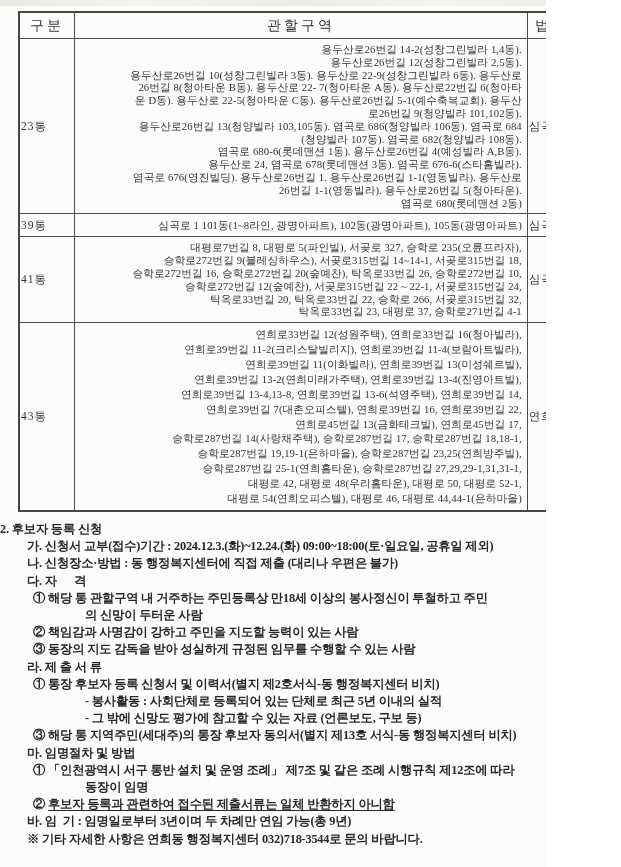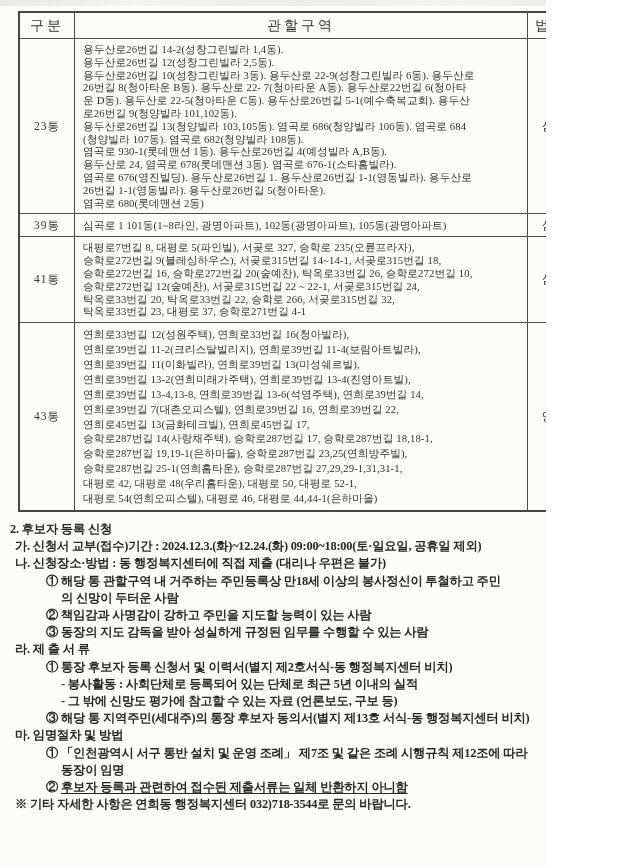--- a/index.html
+++ b/index.html
@@ -52,6 +52,7 @@
     white-space:pre-wrap;
     word-break:break-all;
     color:#313131;
+    text-align:right;
   }
   tbody tr:nth-child(2) .area-line{line-height:14px;}
   tbody tr:nth-child(4) .area-line{line-height:14.9px;}

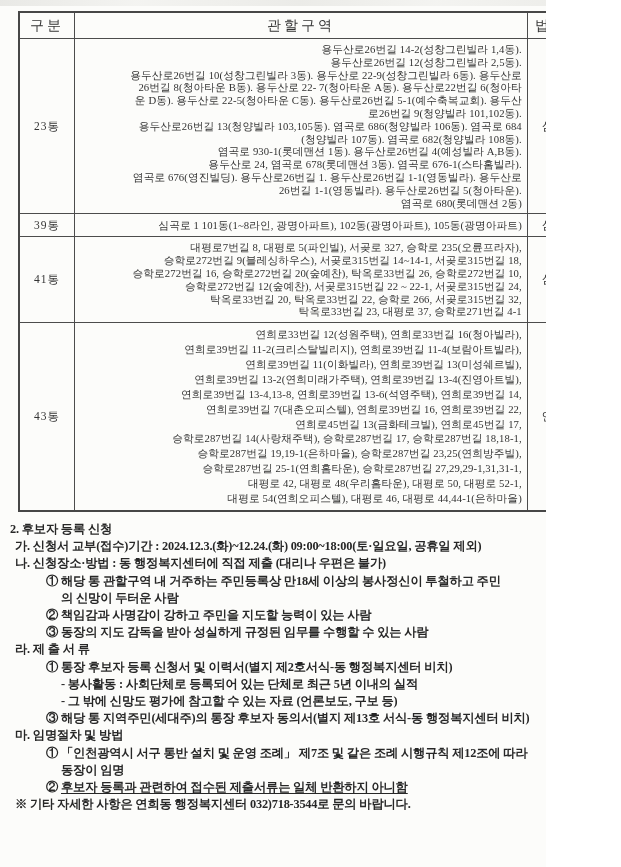--- a/index.html
+++ b/index.html
@@ -39,7 +39,7 @@
   .col-area{width:448px;}
   .col-dong{width:66px;}
   td.cell-tong,td.cell-dong{
-    text-align:center;
+    text-align:left;
     font-size:11.5px;
     letter-spacing:1px;
     color:#333;

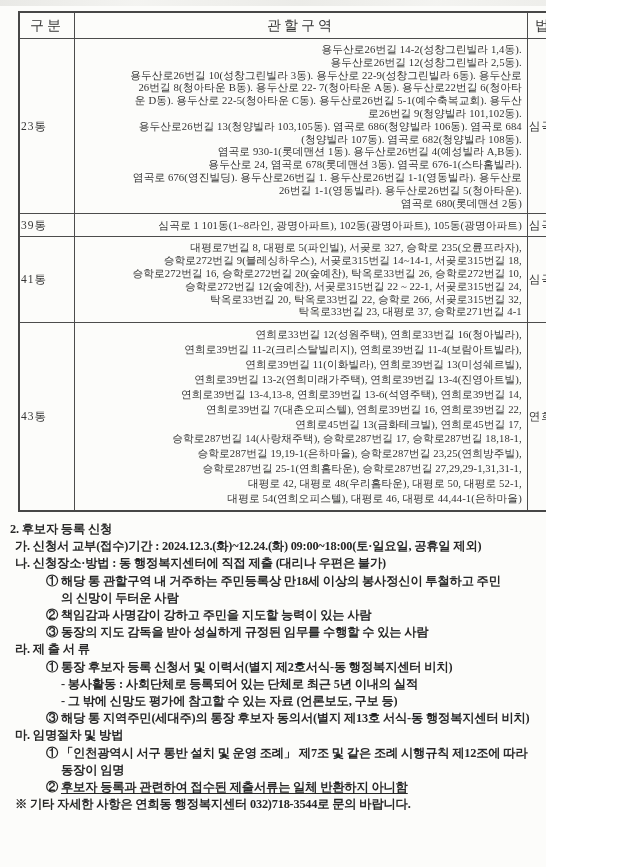--- a/index.html
+++ b/index.html
@@ -102,7 +102,7 @@
             <div class="area-line">로26번길 9(청양빌라 101,102동).</div>
             <div class="area-line">용두산로26번길 13(청양빌라 103,105동). 염곡로 686(청양빌라 106동). 염곡로 684</div>
             <div class="area-line">(청양빌라 107동). 염곡로 682(청양빌라 108동).</div>
-            <div class="area-line">염곡로 930-1(롯데맨션 1동). 용두산로26번길 4(예성빌라 A,B동).</div>
+            <div class="area-line">염곡로 680-6(롯데맨션 1동). 용두산로26번길 4(예성빌라 A,B동).</div>
             <div class="area-line">용두산로 24, 염곡로 678(롯데맨션 3동). 염곡로 676-1(스타홈빌라).</div>
             <div class="area-line">염곡로 676(영진빌딩). 용두산로26번길 1. 용두산로26번길 1-1(영동빌라). 용두산로</div>
             <div class="area-line">26번길 1-1(영동빌라). 용두산로26번길 5(청아타운).</div>

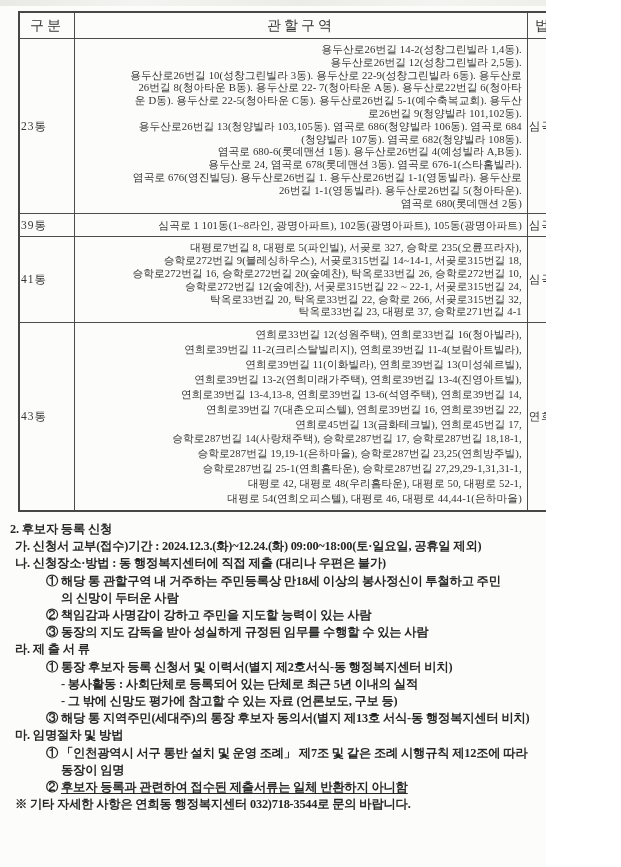--- a/index.html
+++ b/index.html
@@ -103,7 +103,7 @@
             <div class="area-line">용두산로26번길 13(청양빌라 103,105동). 염곡로 686(청양빌라 106동). 염곡로 684</div>
             <div class="area-line">(청양빌라 107동). 염곡로 682(청양빌라 108동).</div>
             <div class="area-line">염곡로 680-6(롯데맨션 1동). 용두산로26번길 4(예성빌라 A,B동).</div>
-            <div class="area-line">용두산로 24, 염곡로 678(롯데맨션 3동). 염곡로 676-1(스타홈빌라).</div>
+            <div class="area-line">용두산로 24, 염곡로 678(롯데맨션 3동). 염곡로 676-6(스타홈빌라).</div>
             <div class="area-line">염곡로 676(영진빌딩). 용두산로26번길 1. 용두산로26번길 1-1(영동빌라). 용두산로</div>
             <div class="area-line">26번길 1-1(영동빌라). 용두산로26번길 5(청아타운).</div>
             <div class="area-line">염곡로 680(롯데맨션 2동)</div>

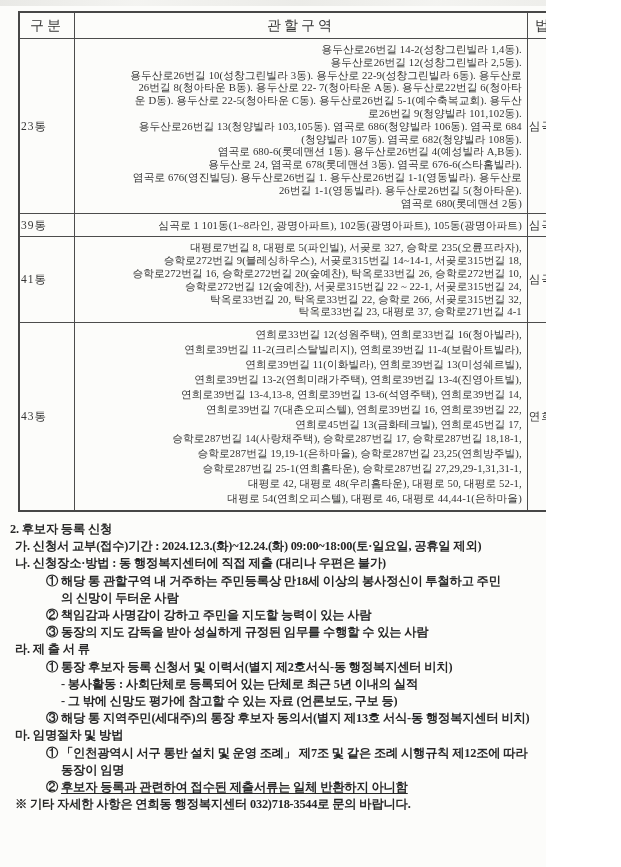--- a/index.html
+++ b/index.html
@@ -65,7 +65,7 @@
     white-space:pre-wrap;
     color:#272727;
   }
-  .indent-0{padding-left:10px;}
+  .indent-0{}
   .indent-1{padding-left:15px;}
   .indent-2{padding-left:46px;}
   .indent-3{padding-left:61px;}

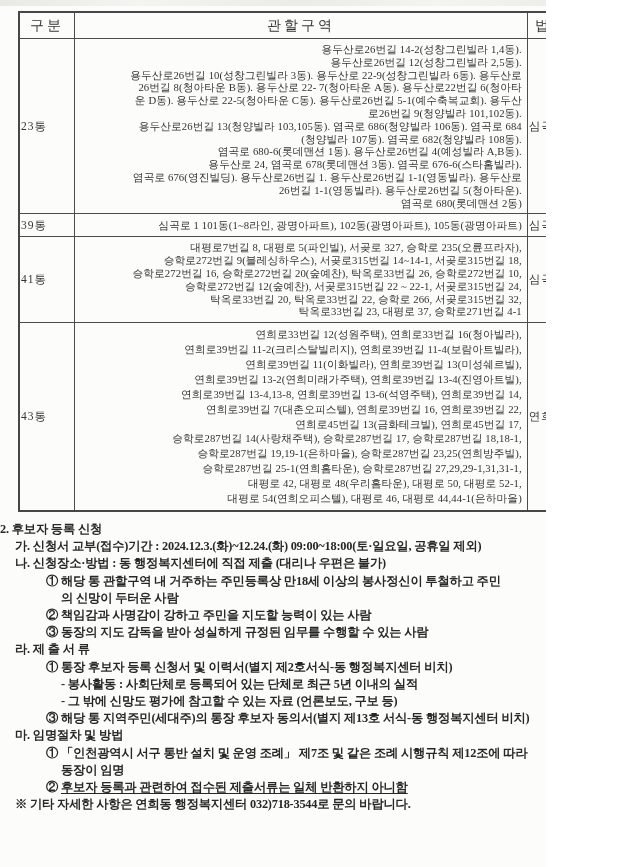--- a/index.html
+++ b/index.html
@@ -66,7 +66,7 @@
     color:#272727;
   }
   .indent-0{}
-  .indent-1{padding-left:15px;}
+  .indent-1{padding-left:27px;}
   .indent-2{padding-left:46px;}
   .indent-3{padding-left:61px;}
   .u{text-decoration:underline;text-underline-offset:2px;}

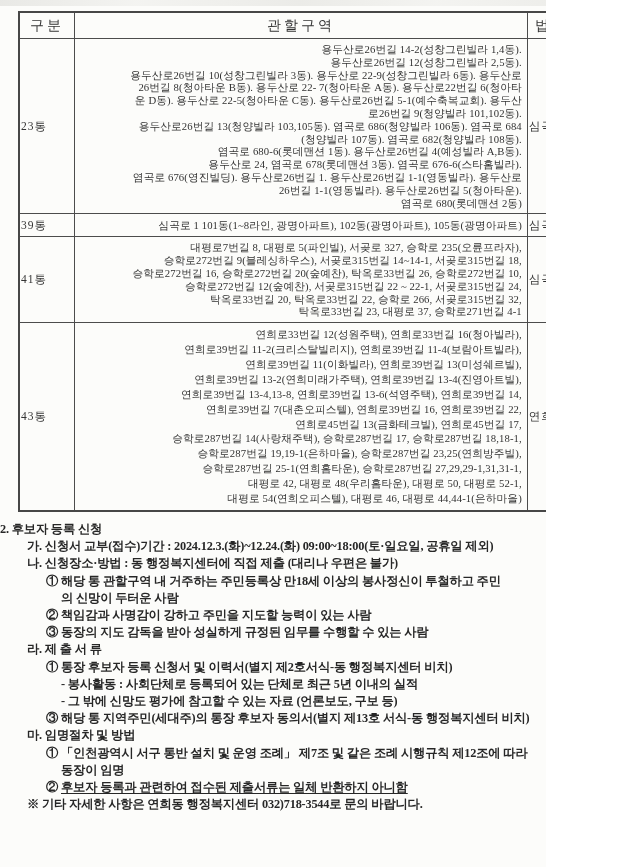--- a/index.html
+++ b/index.html
@@ -154,6 +154,7 @@
       <div class="n-line indent-0">2. 후보자 등록 신청</div>
       <div class="n-line indent-1">가. 신청서 교부(접수)기간 : 2024.12.3.(화)~12.24.(화) 09:00~18:00(토·일요일, 공휴일 제외)</div>
       <div class="n-line indent-1">나. 신청장소·방법 : 동 행정복지센터에 직접 제출 (대리나 우편은 불가)</div>
+      <div class="n-line indent-1">다. 자      격</div>
       <div class="n-line indent-2">① 해당 통 관할구역 내 거주하는 주민등록상 만18세 이상의 봉사정신이 투철하고 주민</div>
       <div class="n-line indent-3">의 신망이 두터운 사람</div>
       <div class="n-line indent-2">② 책임감과 사명감이 강하고 주민을 지도할 능력이 있는 사람</div>

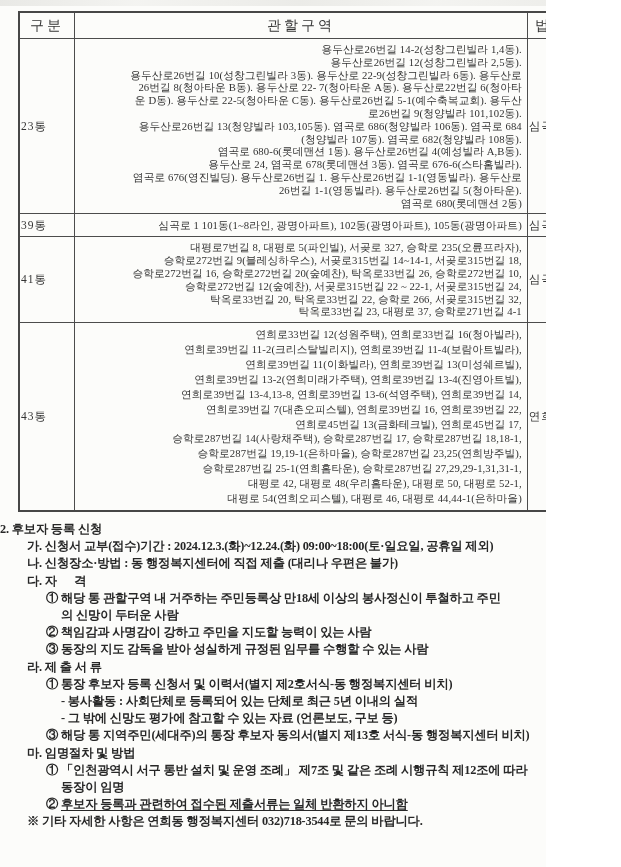--- a/index.html
+++ b/index.html
@@ -67,7 +67,7 @@
   }
   .indent-0{}
   .indent-1{padding-left:27px;}
-  .indent-2{padding-left:46px;}
+  .indent-2{padding-left:33px;}
   .indent-3{padding-left:61px;}
   .u{text-decoration:underline;text-underline-offset:2px;}
 </style>

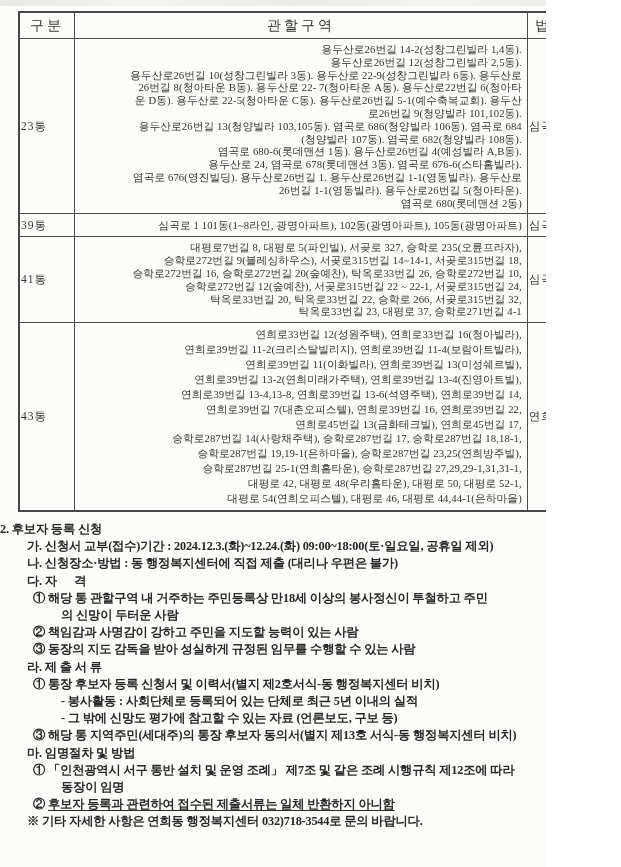--- a/index.html
+++ b/index.html
@@ -68,7 +68,7 @@
   .indent-0{}
   .indent-1{padding-left:27px;}
   .indent-2{padding-left:33px;}
-  .indent-3{padding-left:61px;}
+  .indent-3{padding-left:85px;}
   .u{text-decoration:underline;text-underline-offset:2px;}
 </style>
 </head>

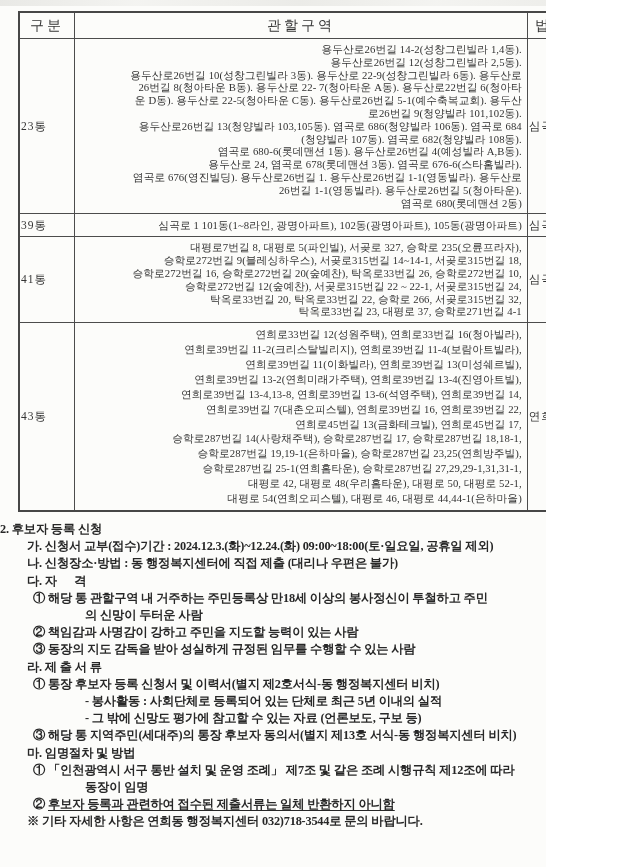--- a/index.html
+++ b/index.html
@@ -168,6 +168,7 @@
       <div class="n-line indent-2">① 「인천광역시 서구 통반 설치 및 운영 조례」 제7조 및 같은 조례 시행규칙 제12조에 따라</div>
       <div class="n-line indent-3">동장이 임명</div>
       <div class="n-line indent-2"><span>② </span><span class="u">후보자 등록과 관련하여 접수된 제출서류는 일체 반환하지 아니함</span></div>
+      <div class="n-line indent-1">바. 임  기 : 임명일로부터 3년이며 두 차례만 연임 가능(총 9년)</div>
       <div class="n-line indent-1">※ 기타 자세한 사항은 연희동 행정복지센터 032)718-3544로 문의 바랍니다.</div>
     </div>
 </div>

